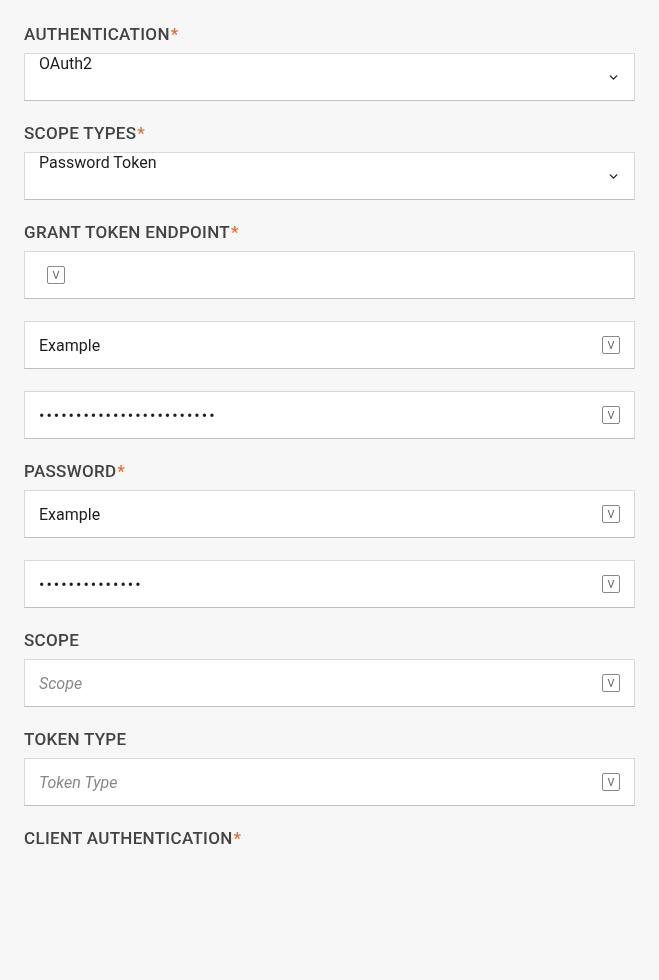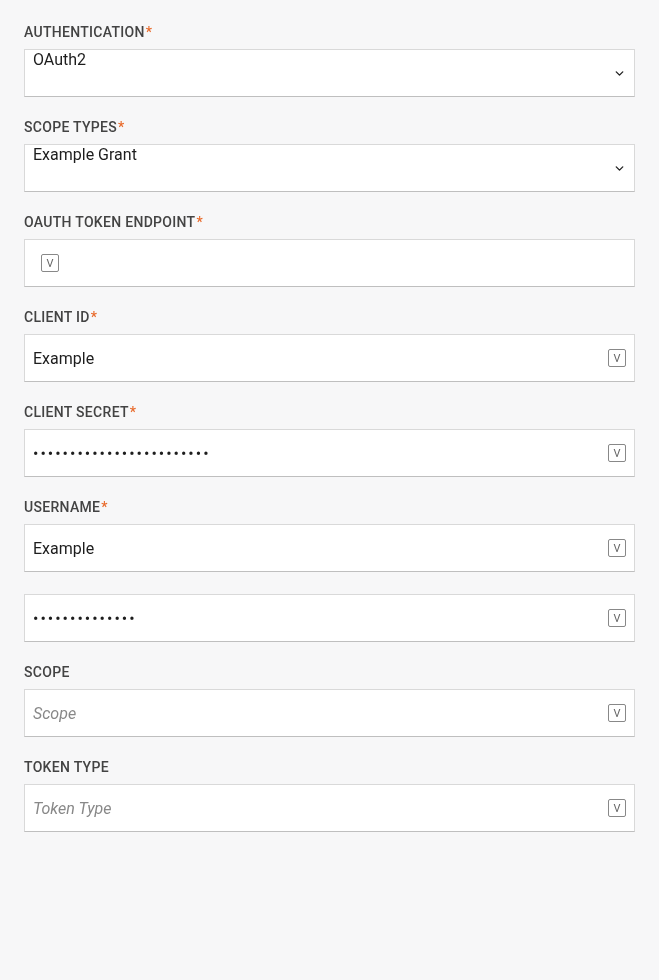--- a/index.html
+++ b/index.html
@@ -14,7 +14,7 @@
       margin-bottom: 22px;
     }
     .field-label {
-      font-size: 14px;
+      font-size: 17px;
       letter-spacing: 0.3px;
       color: #434343;
       margin-bottom: 9px;

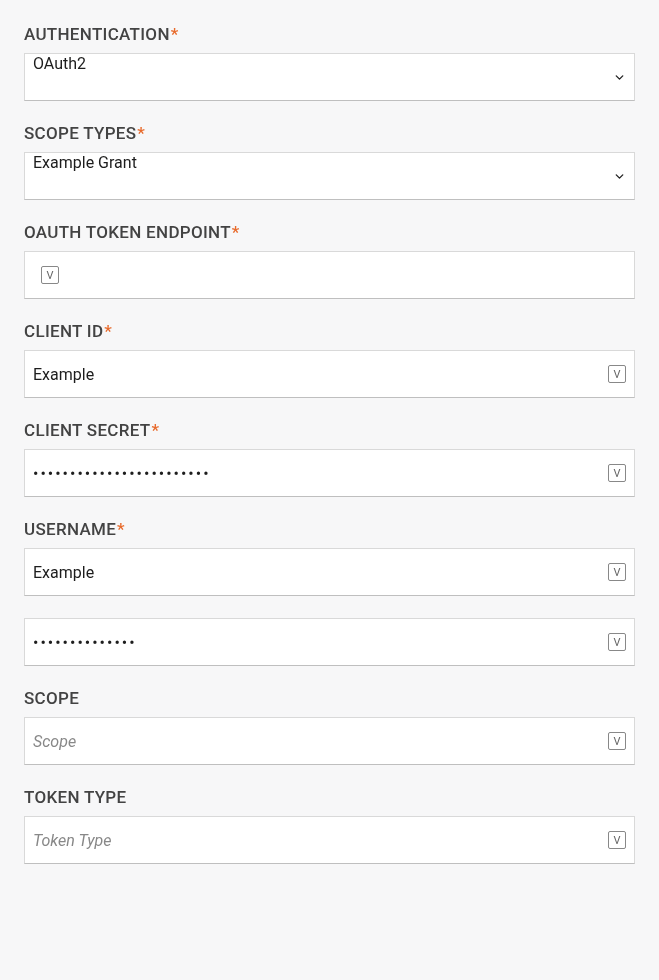--- a/index.html
+++ b/index.html
@@ -32,7 +32,7 @@
       border: 1px solid #d9d9d9;
       border-bottom: 1px solid #bfbfbf;
       height: 48px;
-      padding: 0 8px;
+      padding: 0 14px;
     }
     .select-wrap { cursor: pointer; }
     .select-value, .input-el {

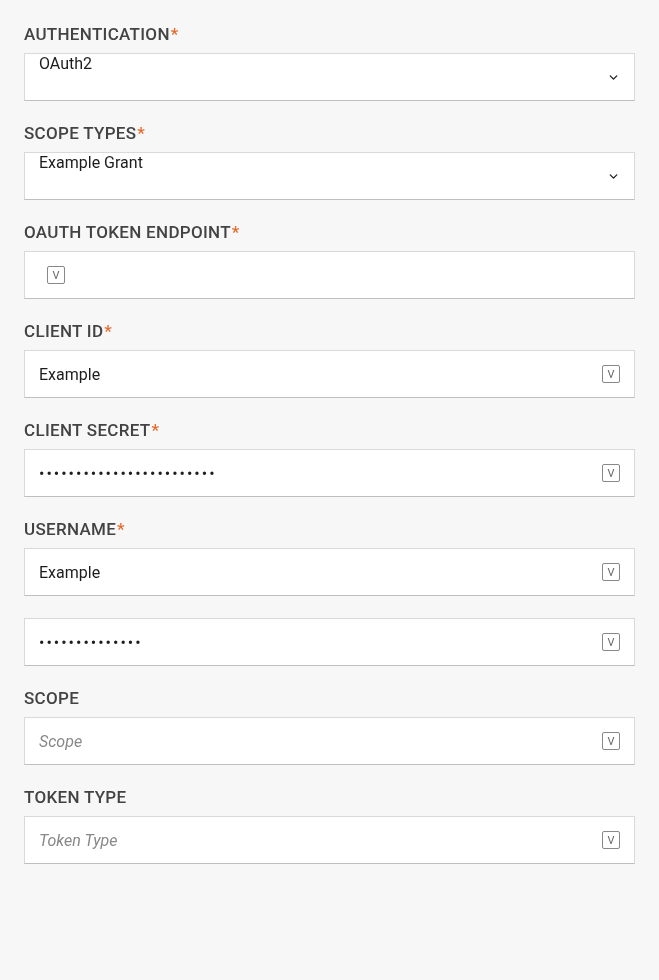--- a/index.html
+++ b/index.html
@@ -102,7 +102,7 @@
     <span>SCOPE TYPES</span><span class="req">*</span>
   </div>
   <div class="select-wrap">
-    <span class="select-value">Example Grant</span>
+    <span class="select-value">Password Token</span>
     <span class="chevron">
       <svg width="13" height="13" viewBox="0 0 24 24" fill="none" stroke="#222" stroke-width="2.5" stroke-linecap="round" stroke-linejoin="round">
           <polyline points="6 9 12 15 18 9"></polyline>

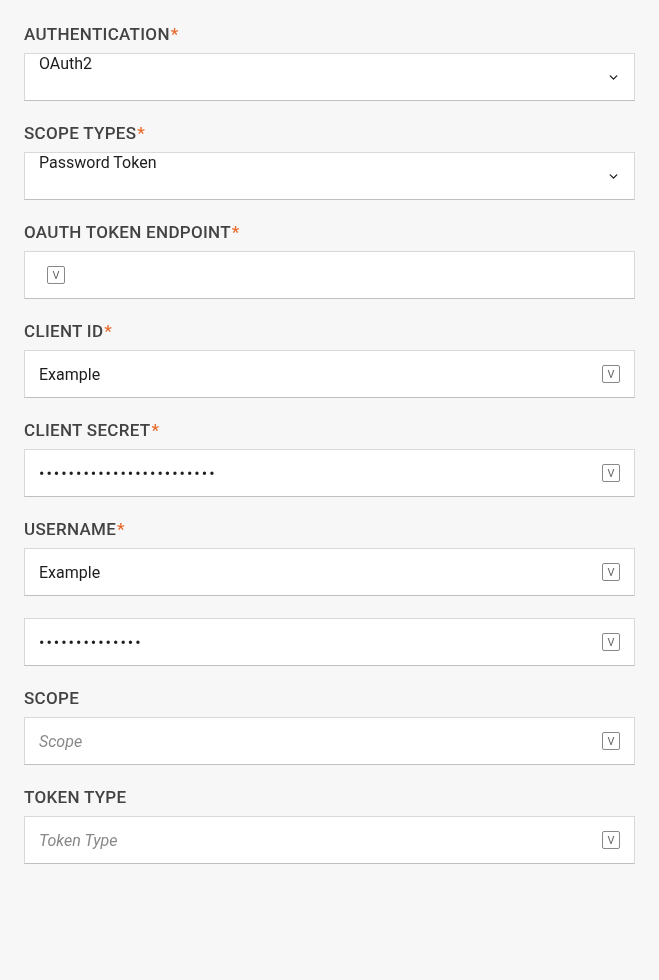--- a/index.html
+++ b/index.html
@@ -113,7 +113,7 @@
 
 <div class="field">
   <div class="field-label">
-    <span>OAUTH TOKEN ENDPOINT</span><span class="req">*</span>
+    <span>GRANT TOKEN ENDPOINT</span><span class="req">*</span>
   </div>
   <div class="input-wrap">
     <span class="var-btn">V</span>

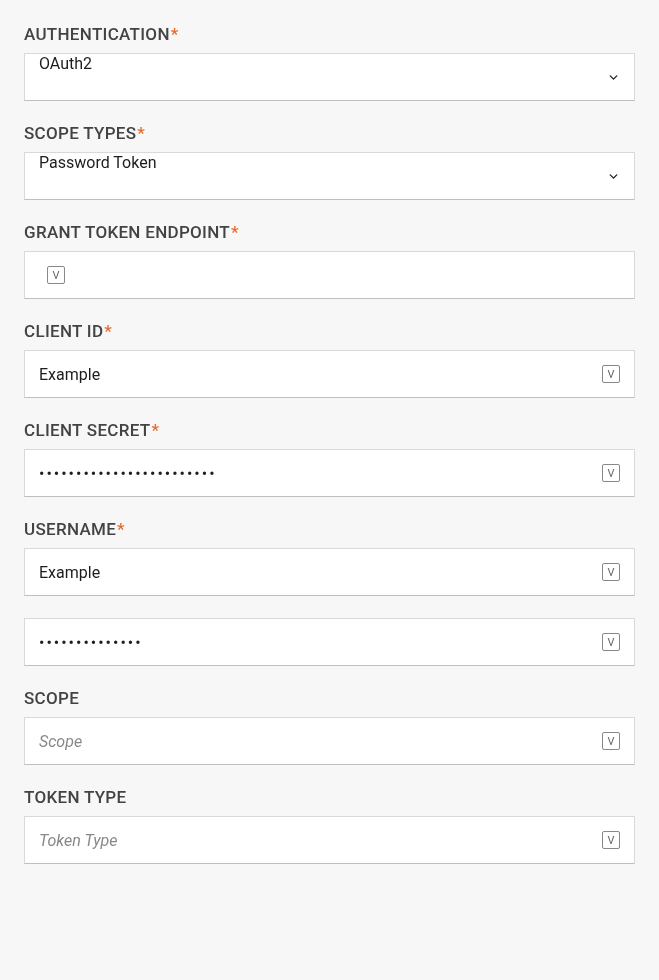--- a/index.html
+++ b/index.html
@@ -121,9 +121,6 @@
 </div>
 
 <div class="field">
-  <div class="field-label">
-    <span>CLIENT ID</span><span class="req">*</span>
-  </div>
   <div class="input-wrap">
     <input class="input-el" type="text" value="Example" style="">
     <span class="var-btn">V</span>

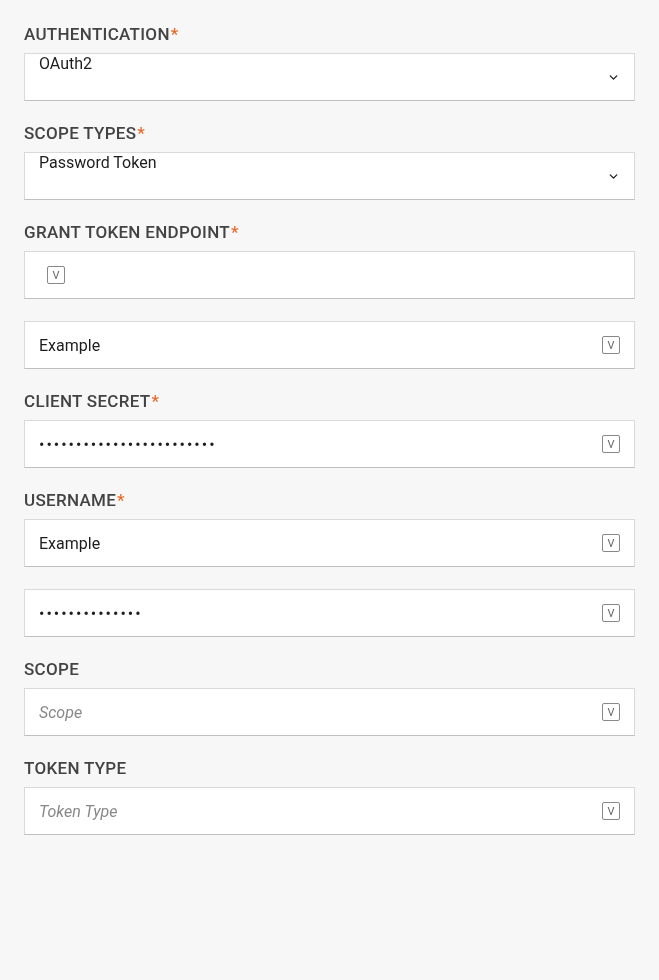--- a/index.html
+++ b/index.html
@@ -128,9 +128,6 @@
 </div>
 
 <div class="field">
-  <div class="field-label">
-    <span>CLIENT SECRET</span><span class="req">*</span>
-  </div>
   <div class="input-wrap">
     <span class="dots">••••••••••••••••••••••••</span>
     <span class="var-btn">V</span>

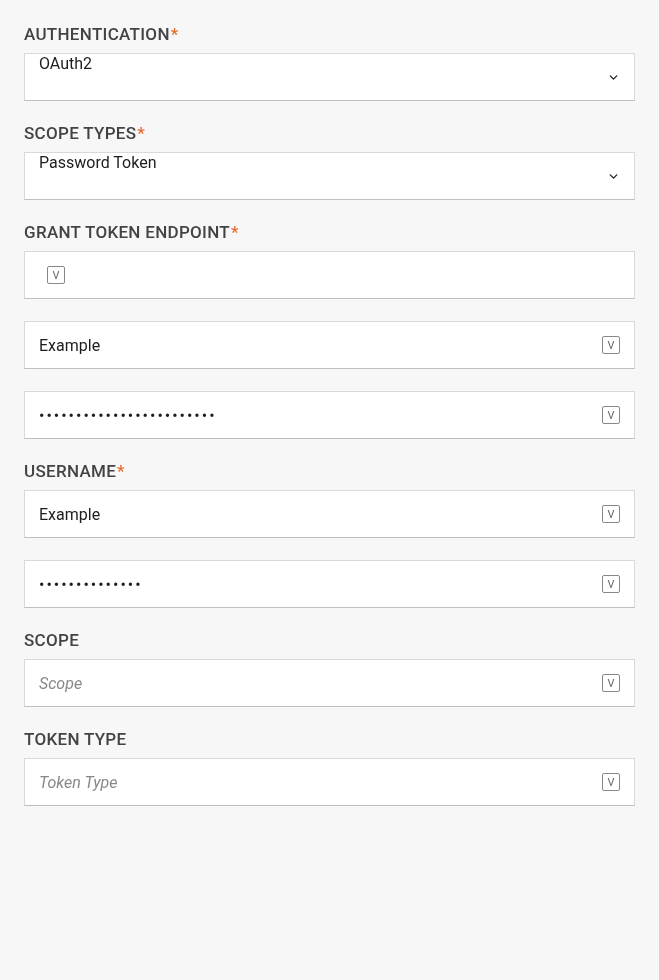--- a/index.html
+++ b/index.html
@@ -136,7 +136,7 @@
 
 <div class="field">
   <div class="field-label">
-    <span>USERNAME</span><span class="req">*</span>
+    <span>PASSWORD</span><span class="req">*</span>
   </div>
   <div class="input-wrap">
     <input class="input-el" type="text" value="Example" style="">

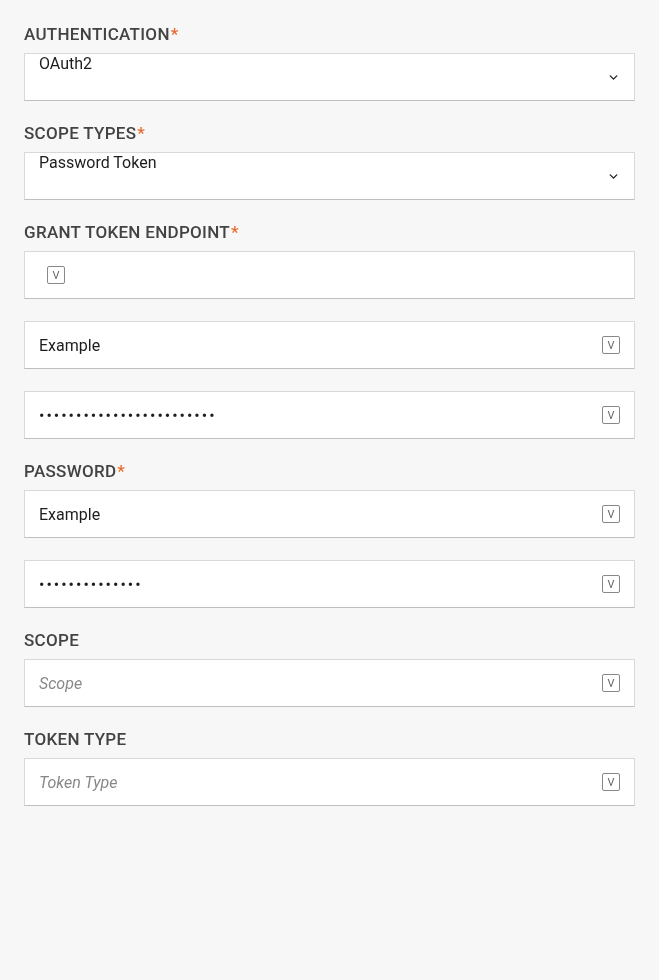--- a/index.html
+++ b/index.html
@@ -172,6 +172,9 @@
 </div>
 
 <div class="field">
+  <div class="field-label">
+    <span>CLIENT AUTHENTICATION</span><span class="req">*</span>
+  </div>
 </div>
 
 </body></html>

